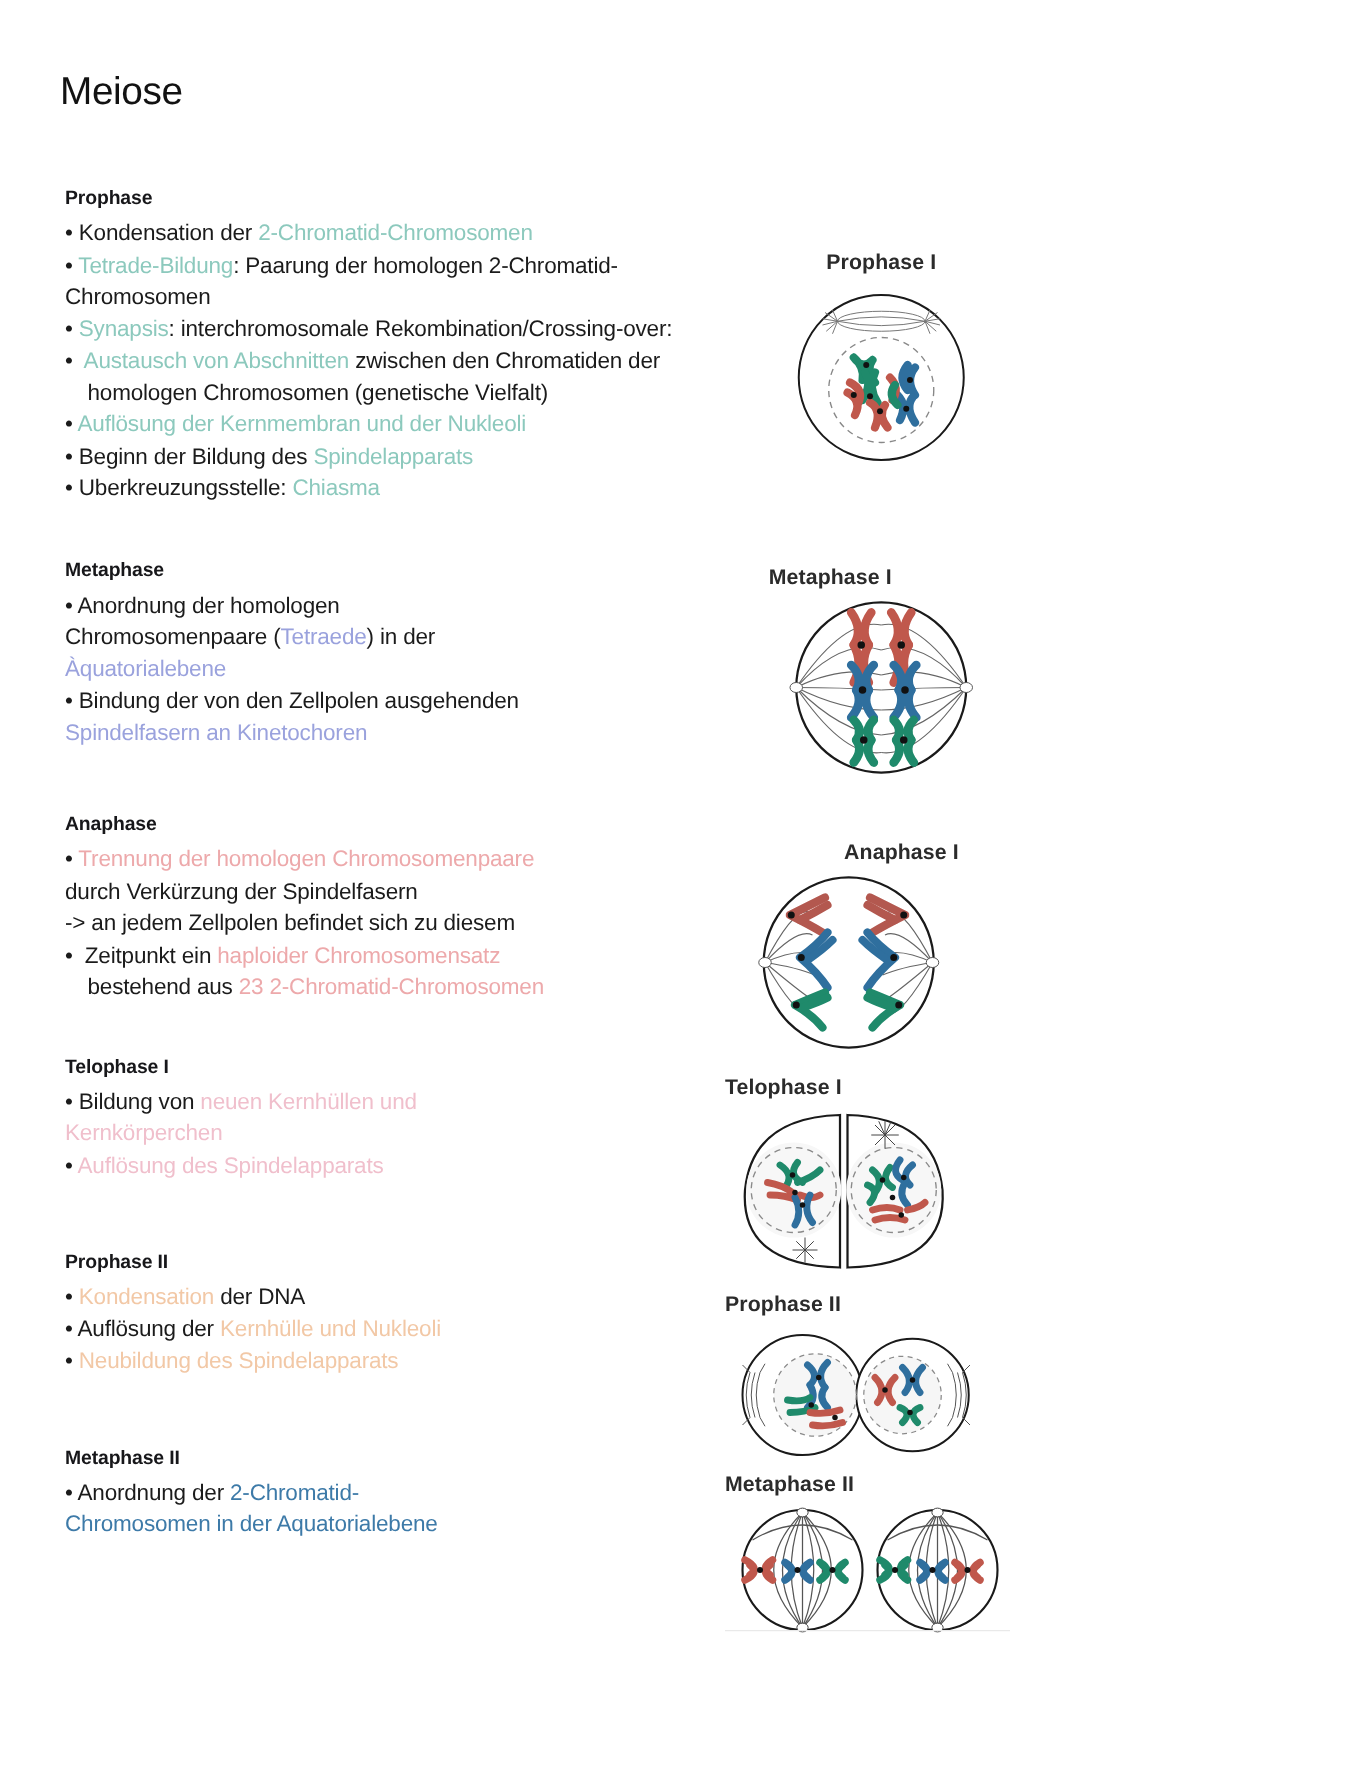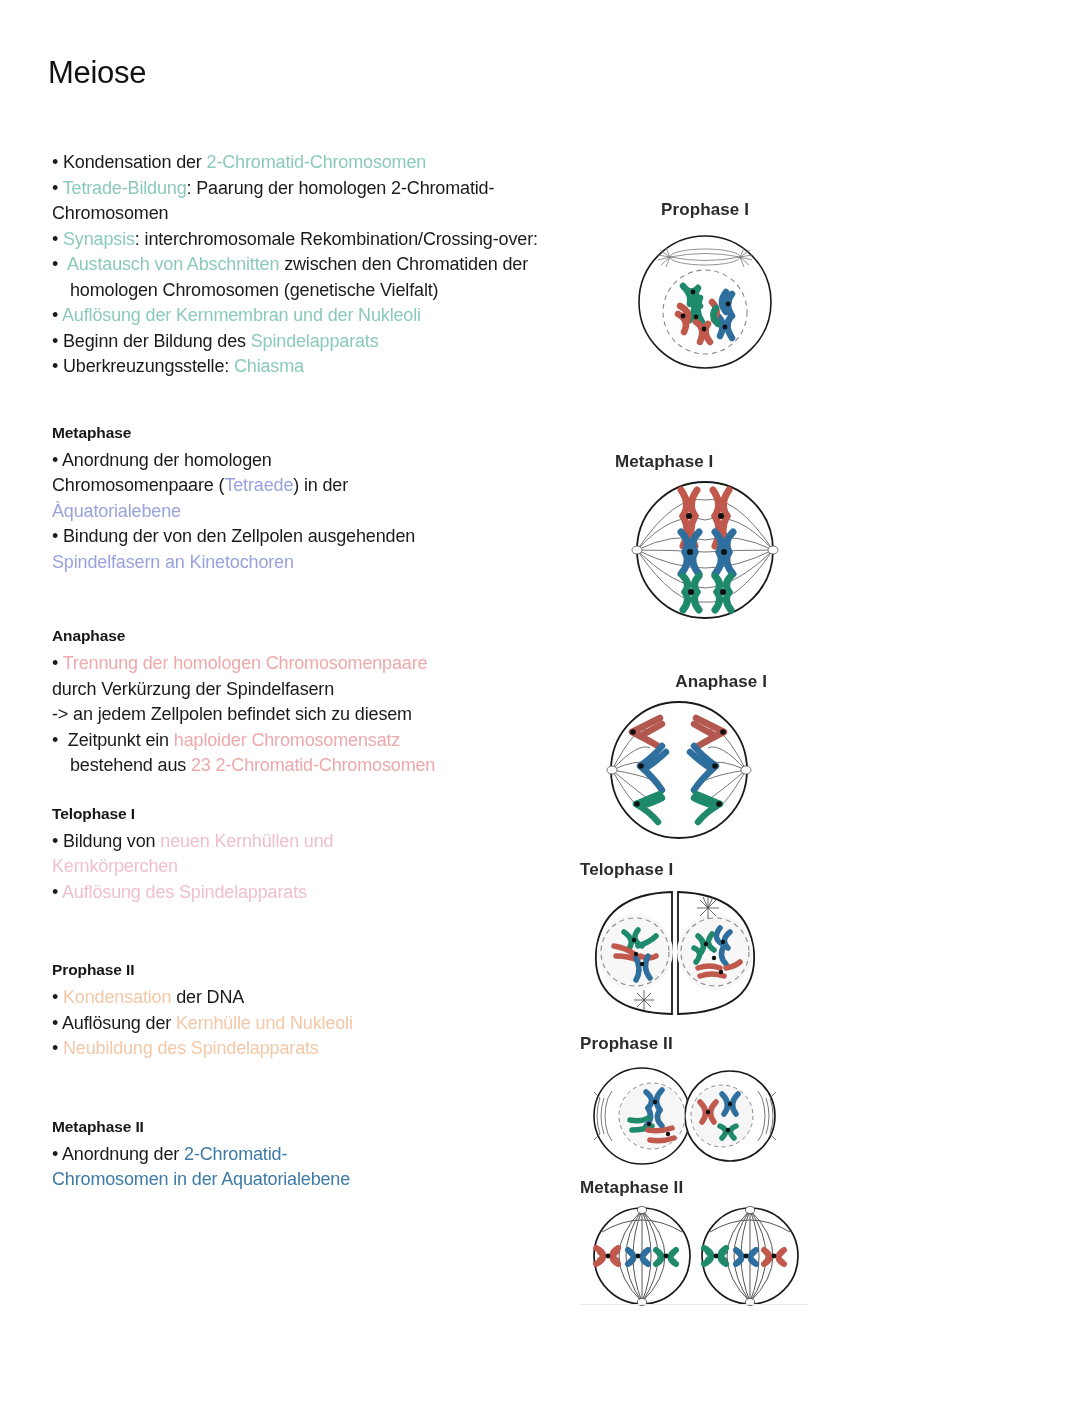--- a/index.html
+++ b/index.html
@@ -96,6 +96,7 @@
   <div class="text-col">
 
     <div class="section" style="margin-bottom:44px;">
+      <div class="sec-head">Prophase</div>
       <div class="line"><span>• Kondensation der </span><span class="hl-teal">2-Chromatid-Chromosomen</span></div>
       <div class="line"><span>• </span><span class="hl-teal">Tetrade-Bildung</span><span>: Paarung der homologen 2-Chromatid-</span></div>
       <div class="line"><span>Chromosomen</span></div>

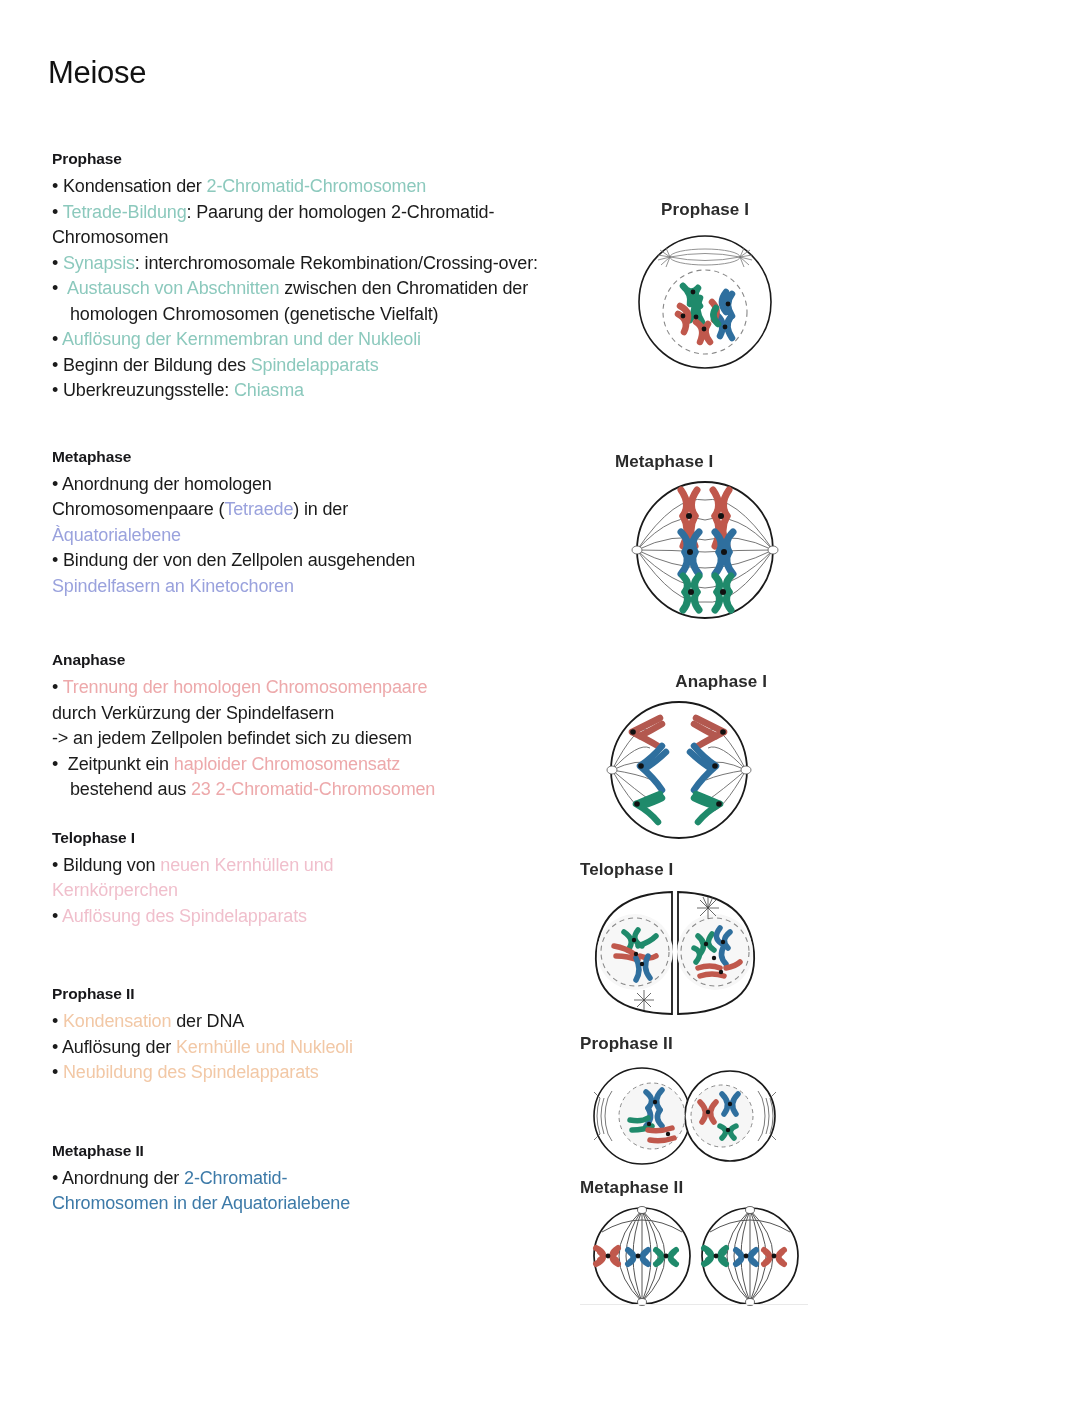--- a/index.html
+++ b/index.html
@@ -117,7 +117,7 @@
       <div class="line"><span class="hl-violet">Spindelfasern an Kinetochoren</span></div>
     </div>
 
-    <div class="section" style="margin-bottom:26px;">
+    <div class="section" style="margin-bottom:42px;">
       <div class="sec-head">Anaphase</div>
       <div class="line"><span>• </span><span class="hl-rose">Trennung der homologen Chromosomenpaare</span></div>
       <div class="line"><span>durch Verkürzung der Spindelfasern</span></div>

